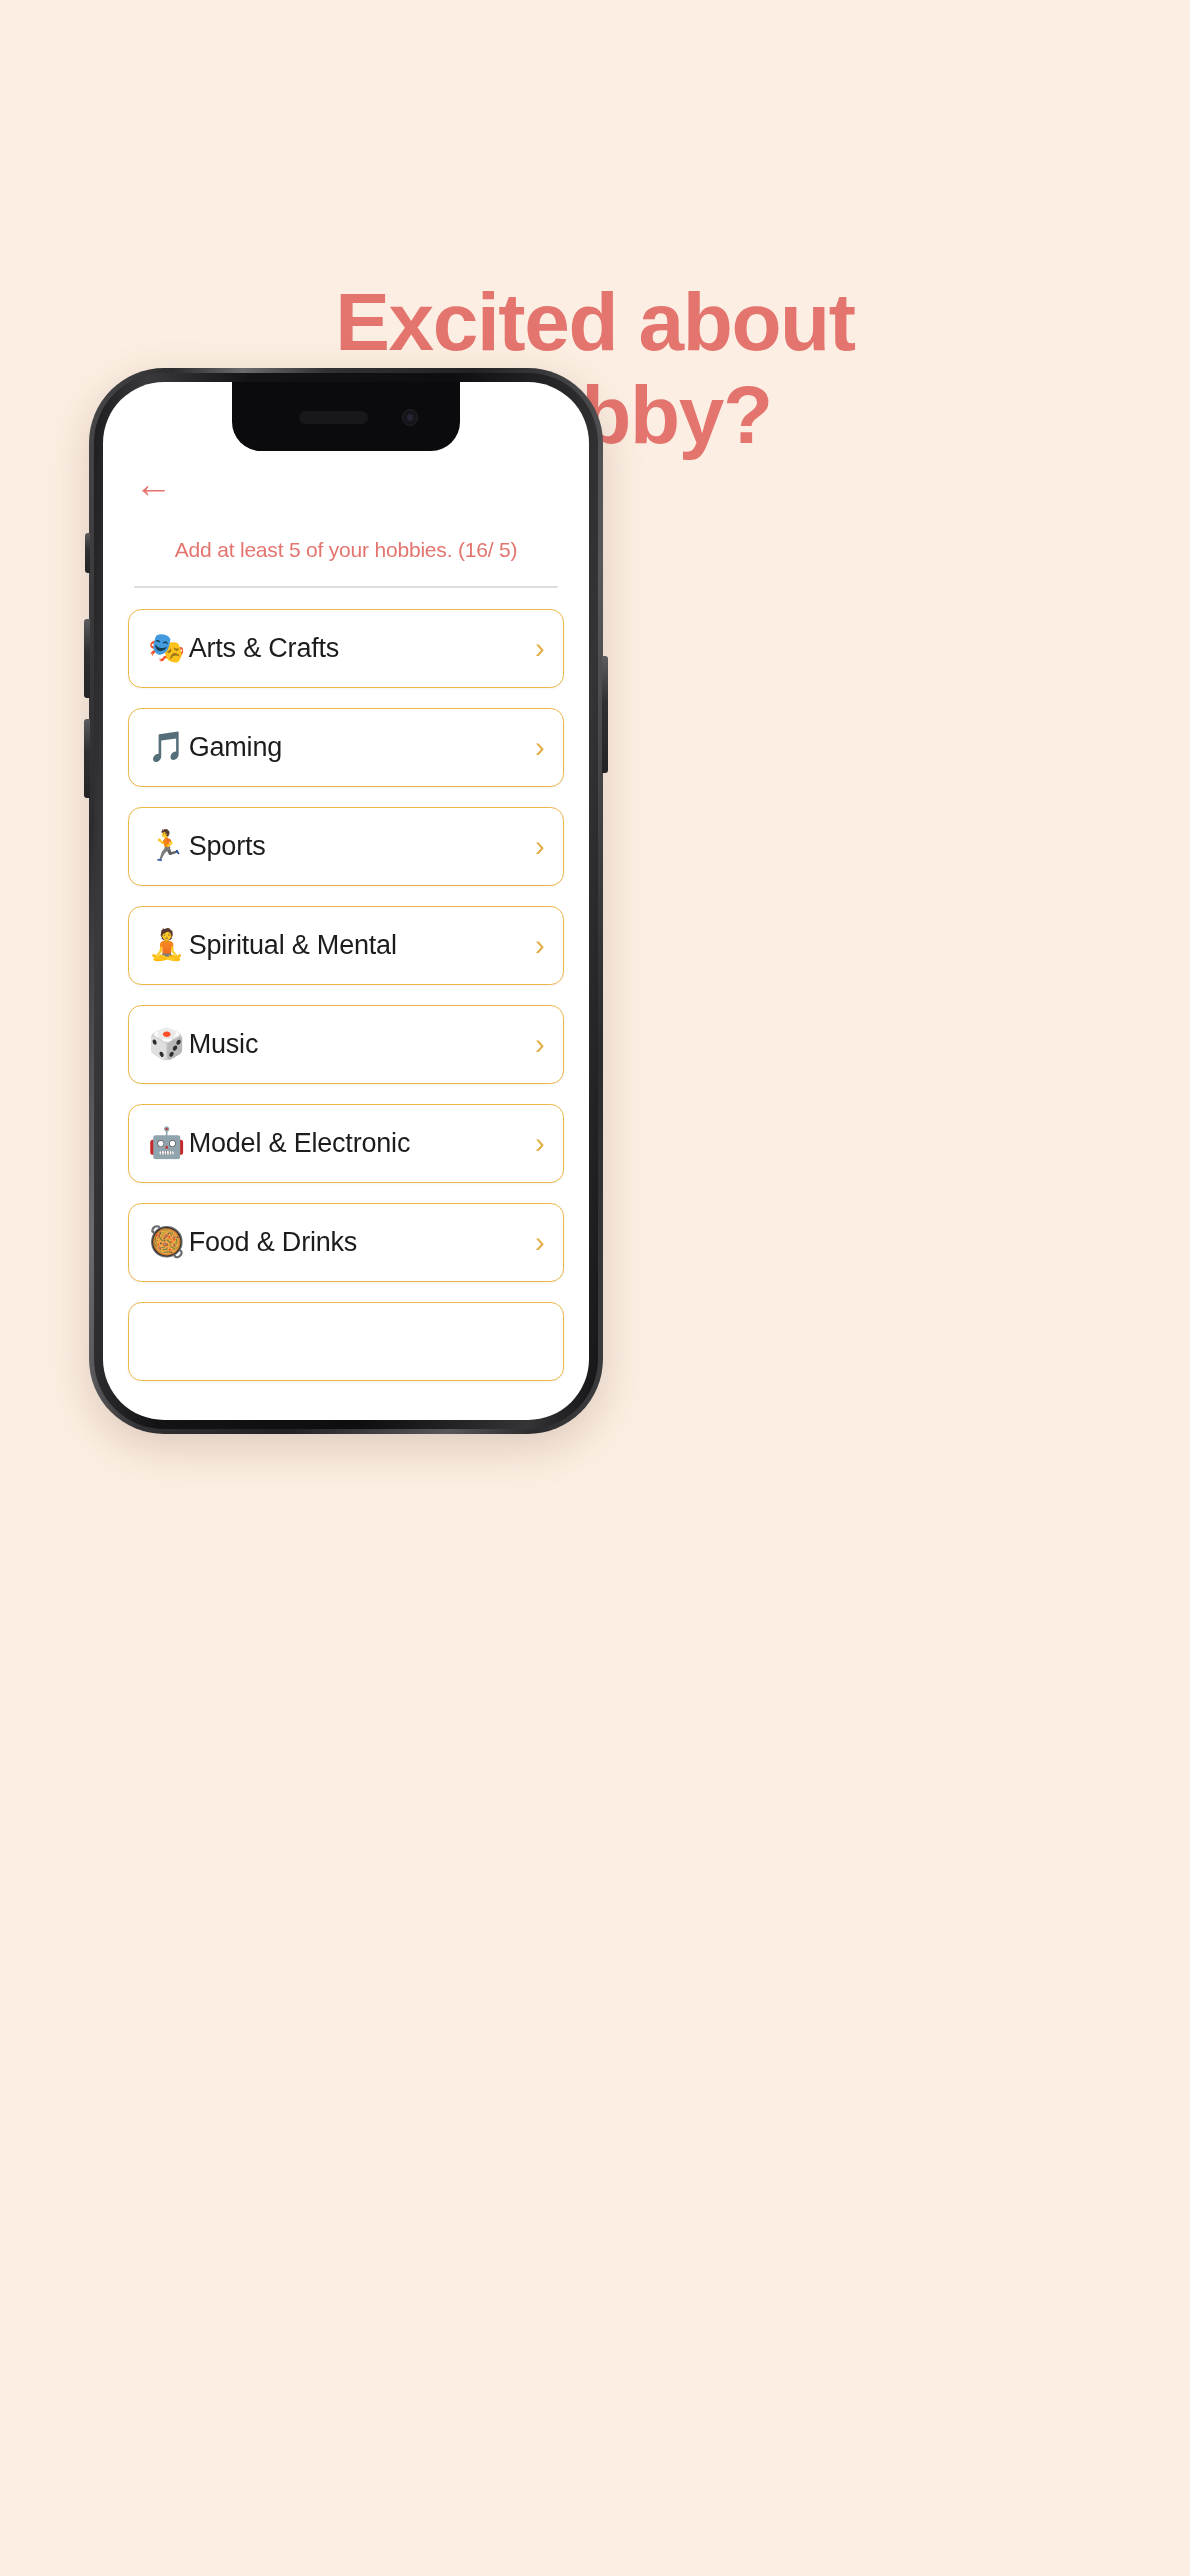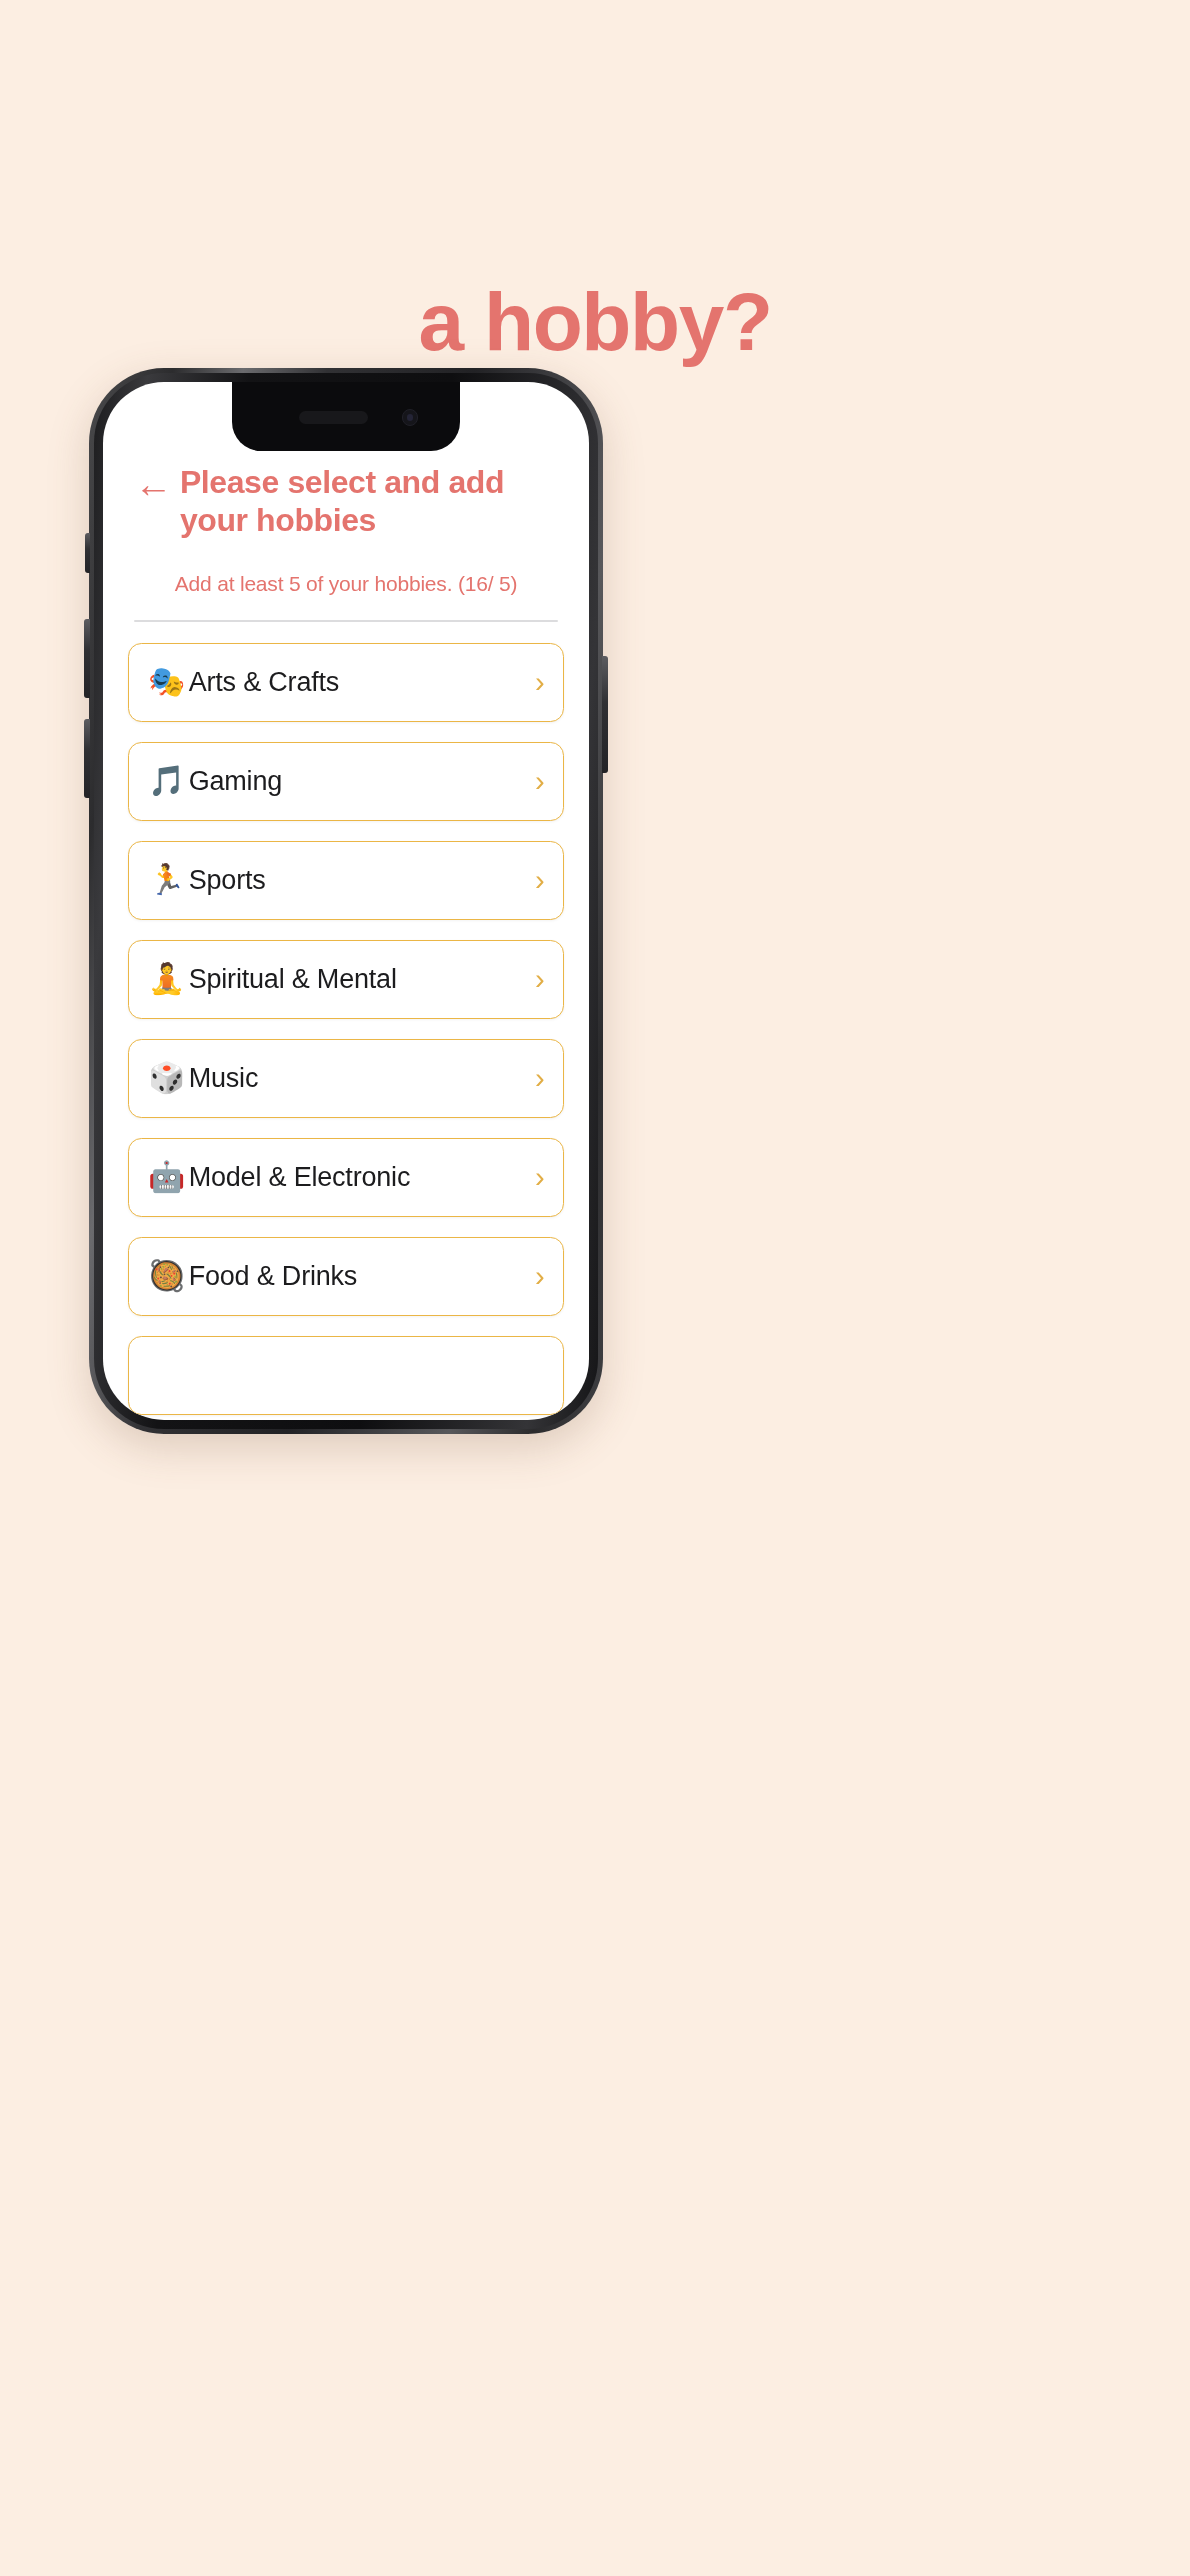--- a/index.html
+++ b/index.html
@@ -188,6 +188,7 @@
 <body>
 
 <div class="headline">
+  <span class="headline-line">Excited about</span>
   <span class="headline-line">a hobby?</span>
 </div>
 

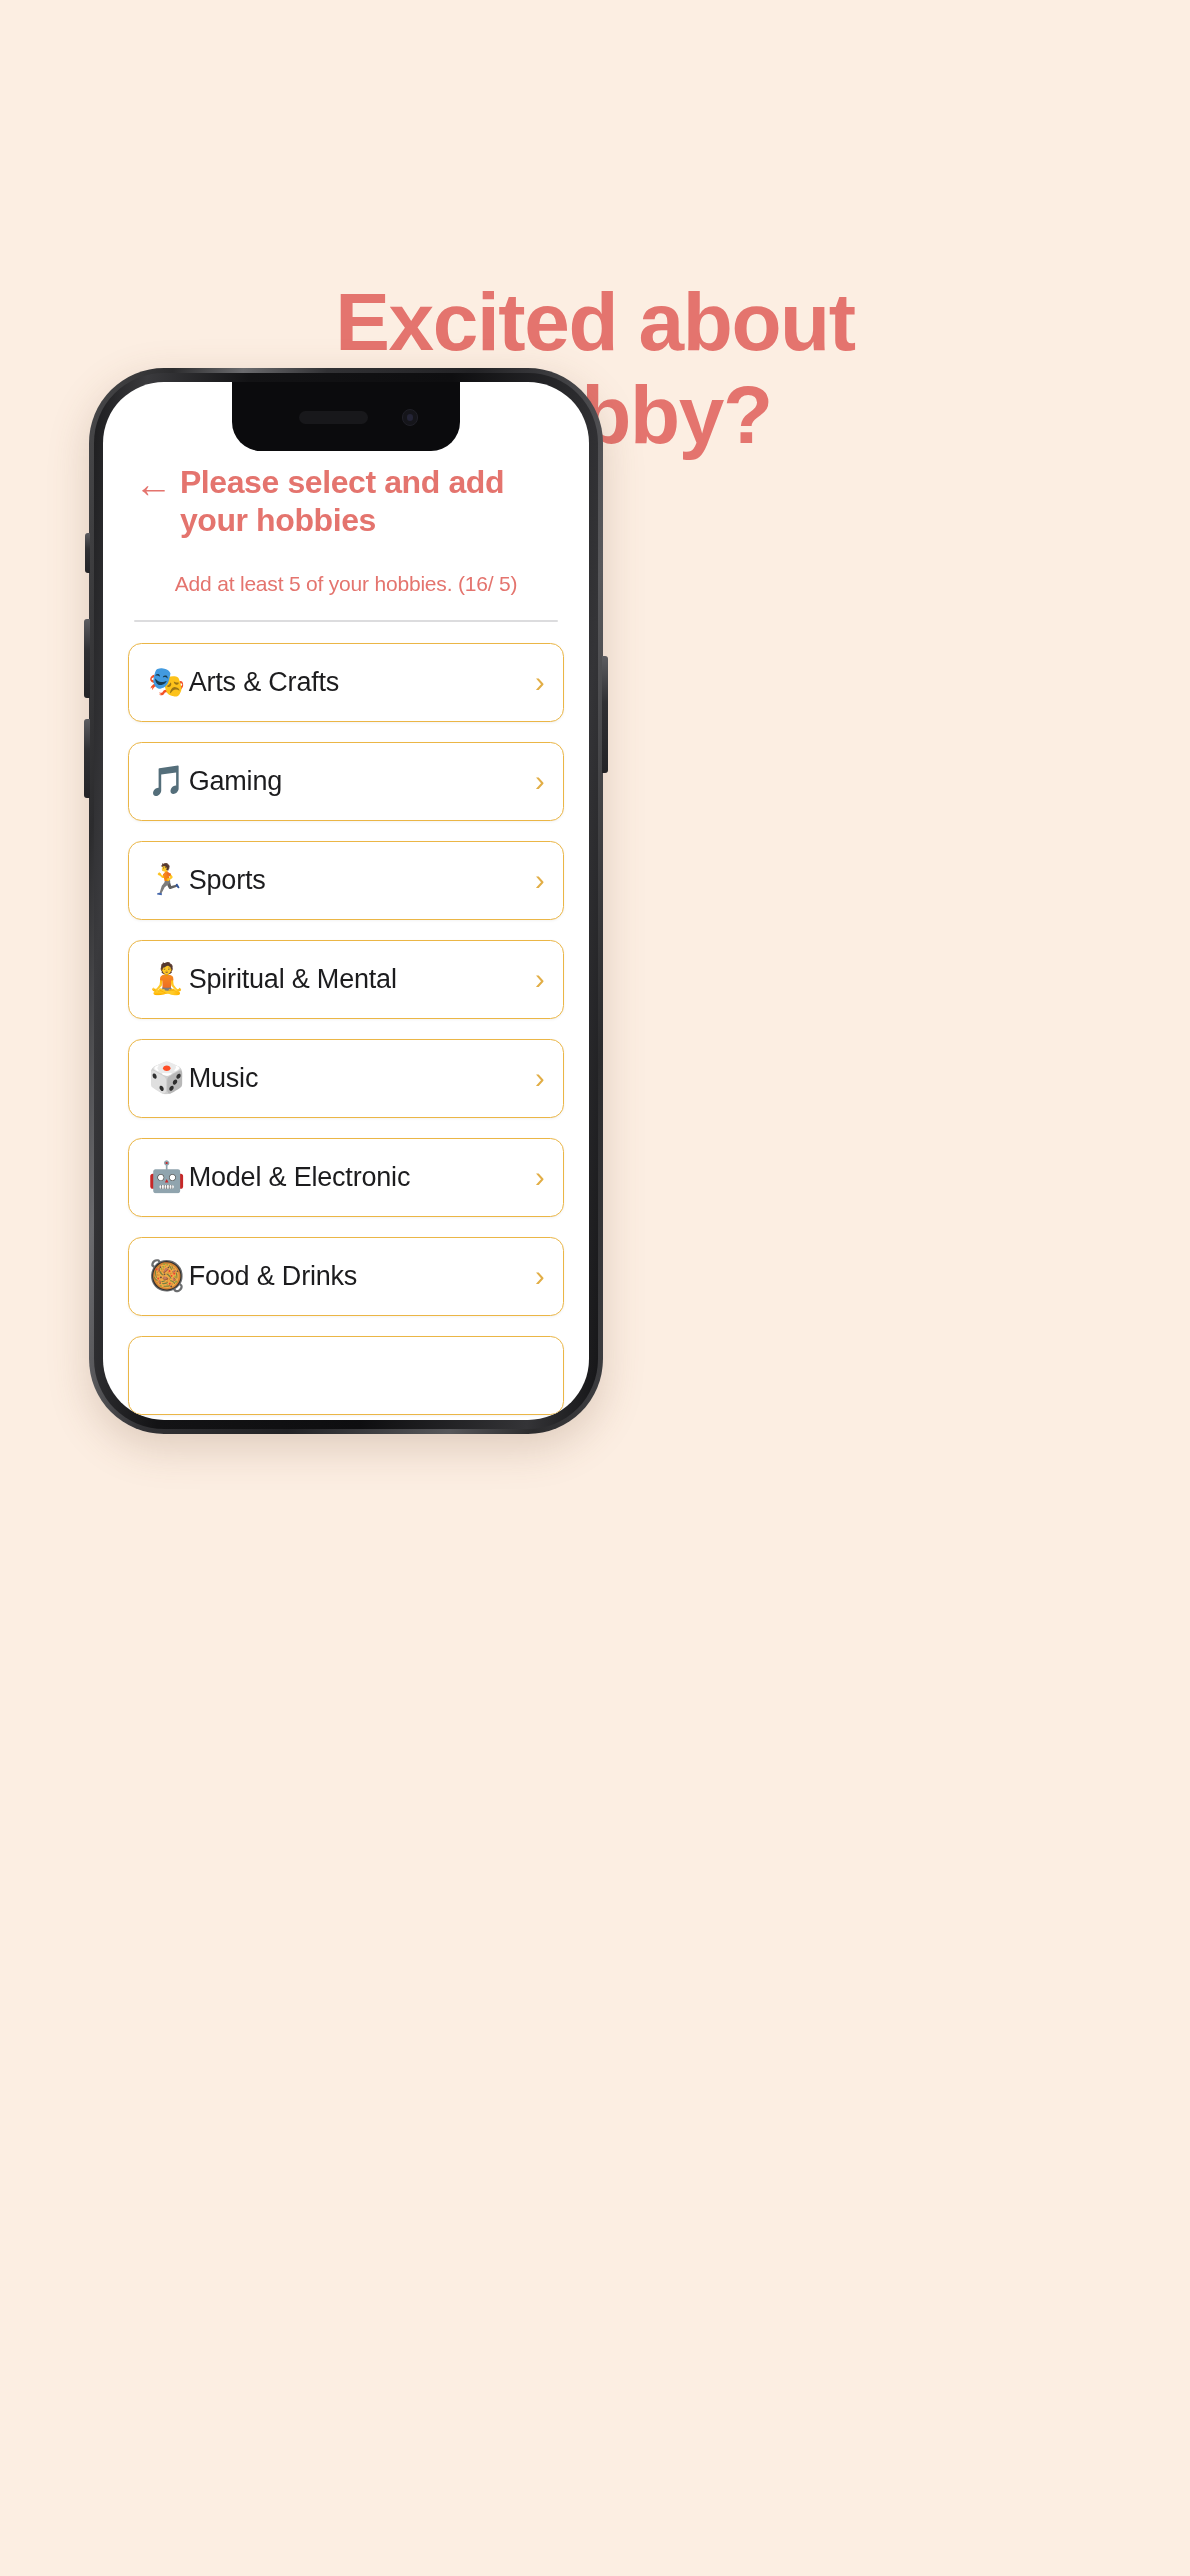--- a/index.html
+++ b/index.html
@@ -210,7 +210,6 @@
 
         <div class="app-header">
           <span class="back-arrow">←</span>
-          <span class="app-title">Please select and add your hobbies</span>
         </div>
 
         <div class="app-subtitle">Add at least 5 of your hobbies. (16/ 5)</div>

